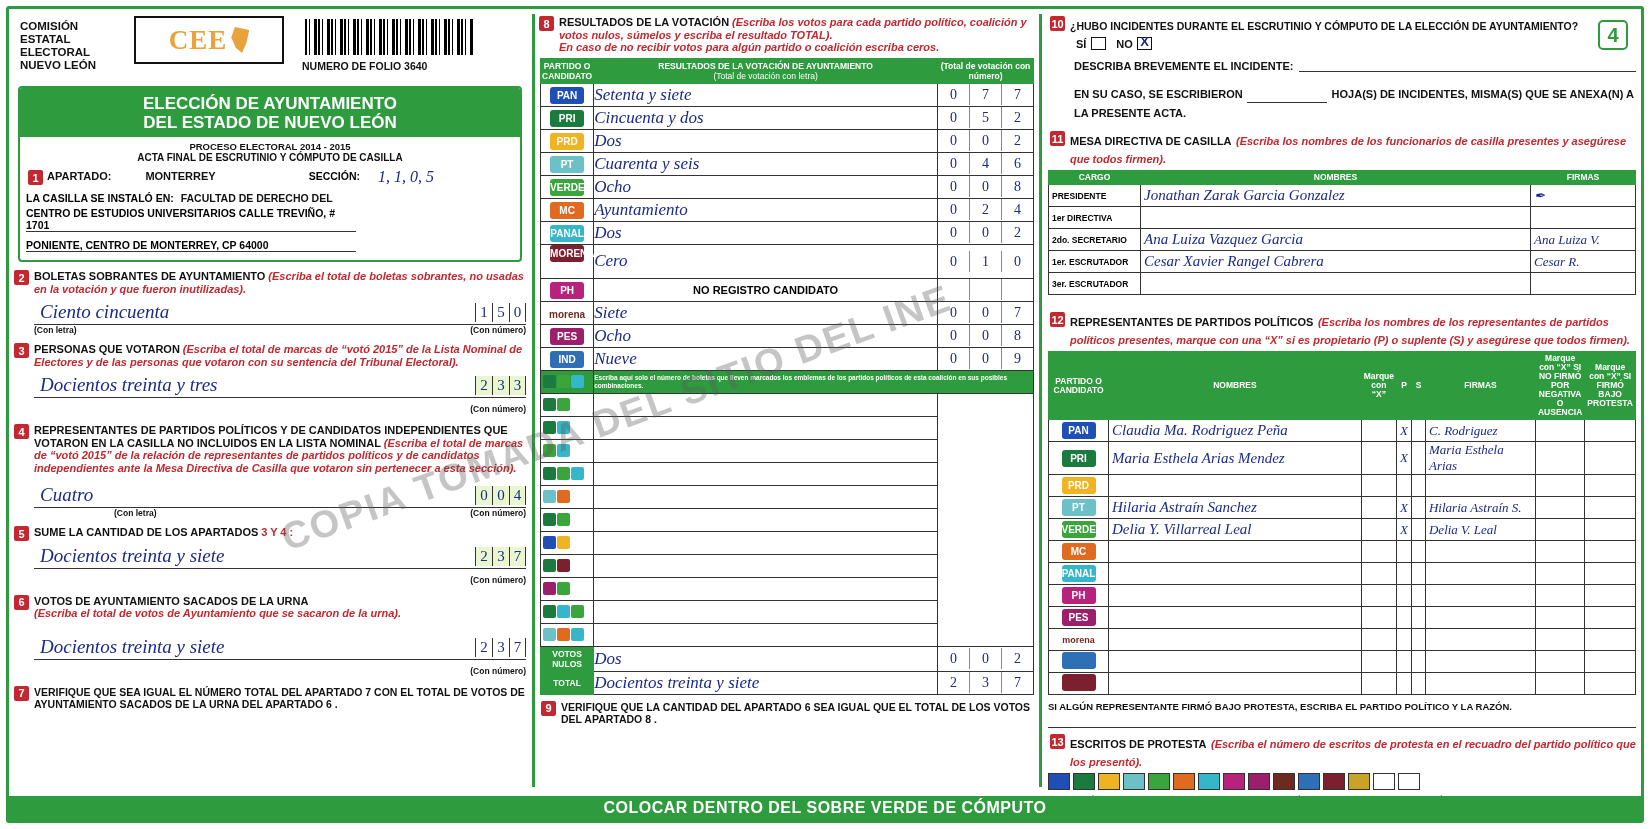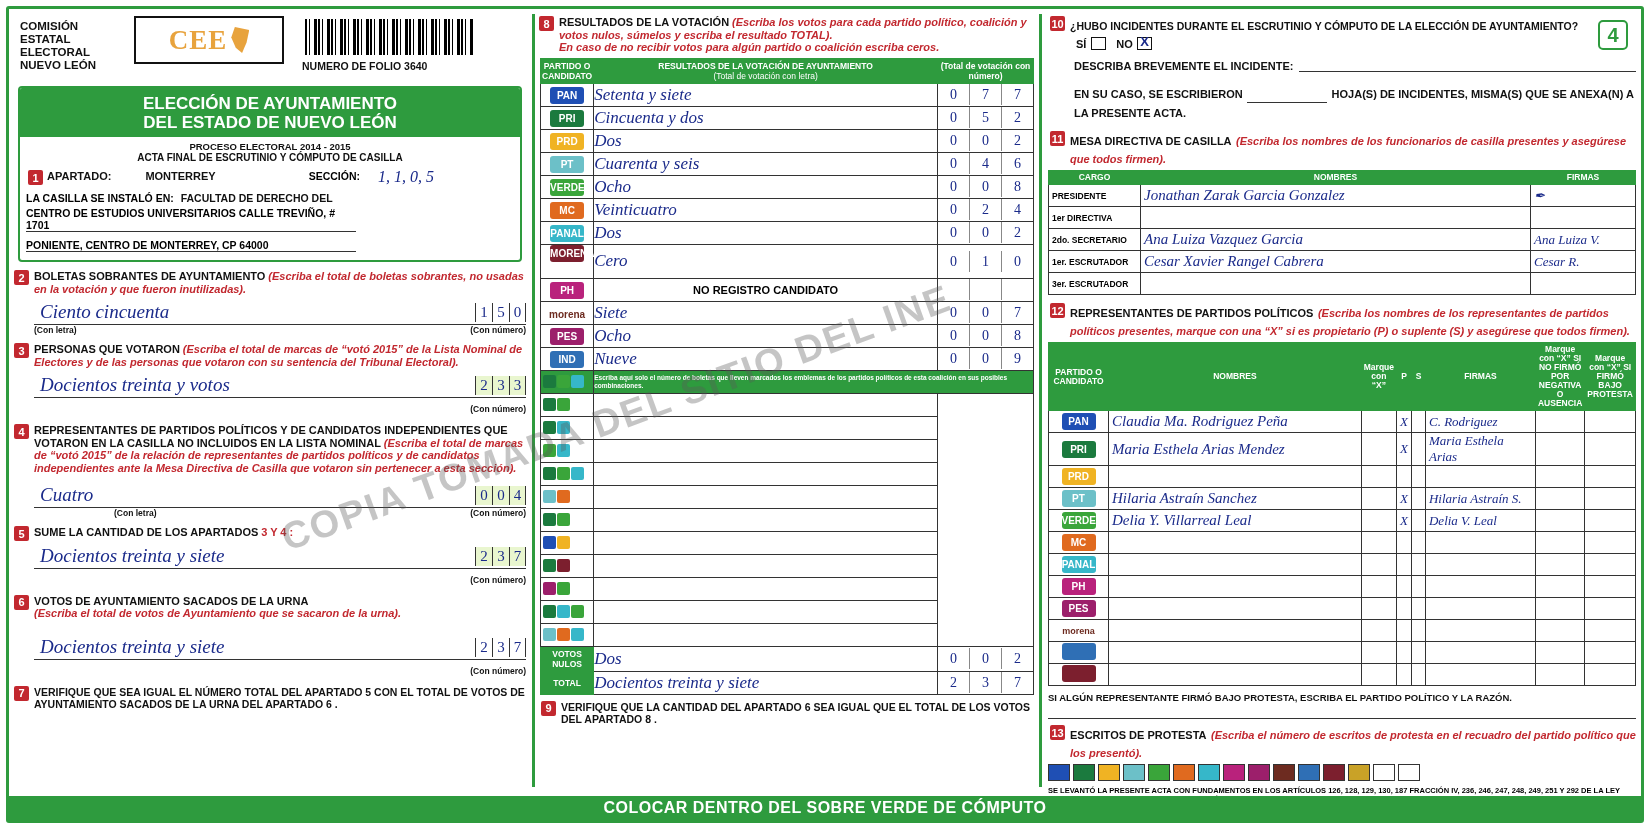--- a/index.html
+++ b/index.html
@@ -374,7 +374,7 @@
       </tr>
       <tr>
         <td class="party"><span class="pill" style="background:#e06a1f">MC</span></td>
-        <td class="letra"><span class="w">Veinticuatro</span></td>
+        <td class="letra"><span class="w">Ayuntamiento</span></td>
         <td class="num">
               <span class="numcells">
                 <span>0</span>

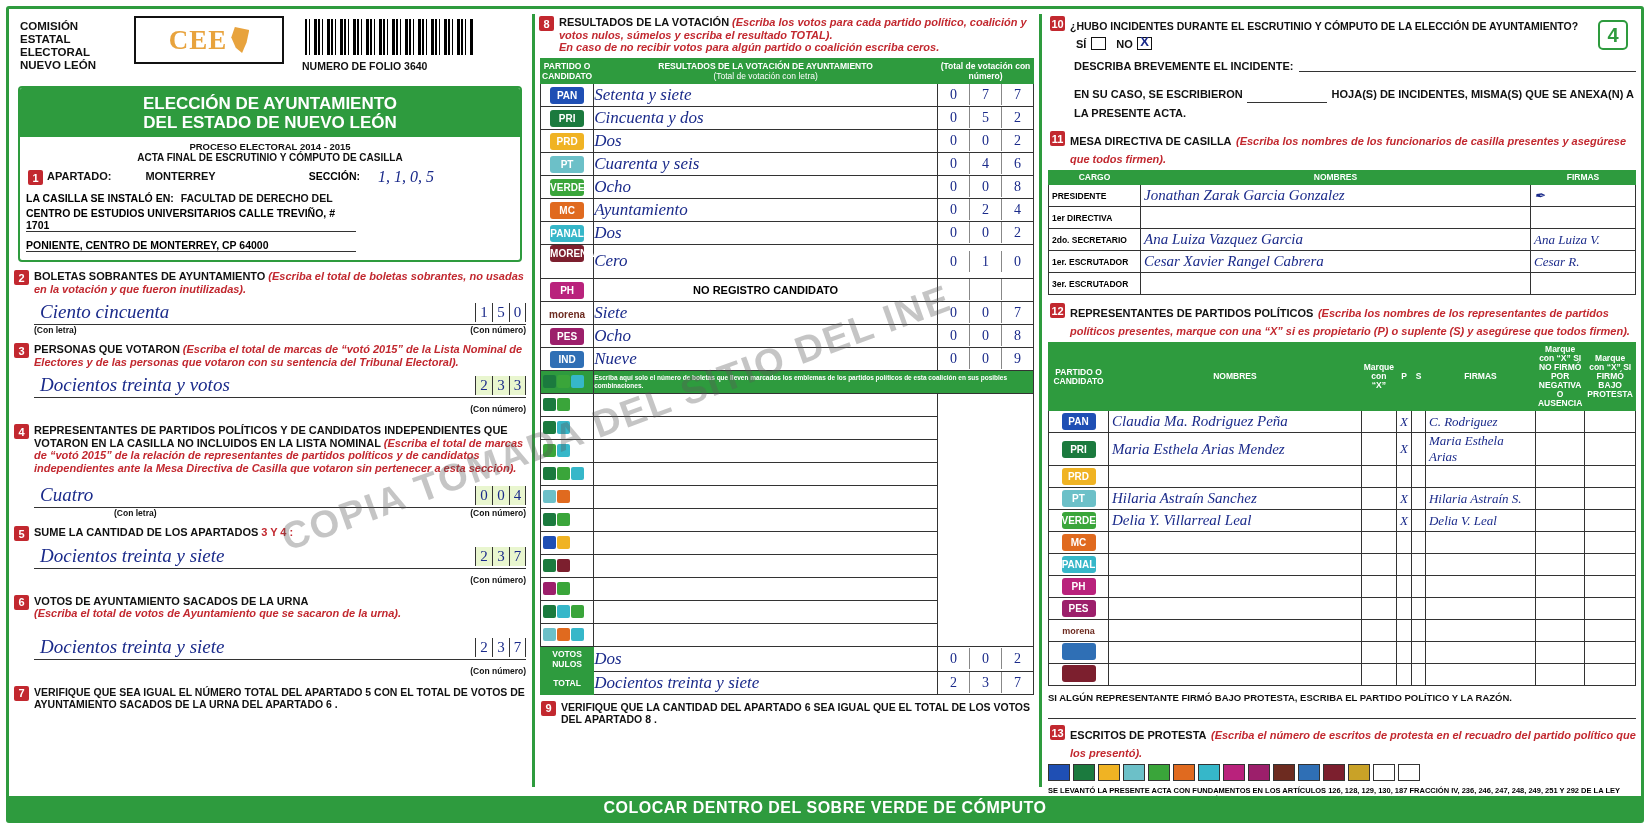--- a/index.html
+++ b/index.html
@@ -658,7 +658,7 @@
     </tbody>
       </table>
 
-    <div class="r-item" style="margin-top:8px;">
+    <div class="r-item" style="margin-top:17px;">
       <span class="numbox">12</span>
       <span class="lbl-b">REPRESENTANTES DE PARTIDOS POLÍTICOS</span>
       <span class="lbl-r">(Escriba los nombres de los representantes de partidos políticos presentes, marque con una “X” si es propietario (P) o suplente (S) y asegúrese que todos firmen).</span>

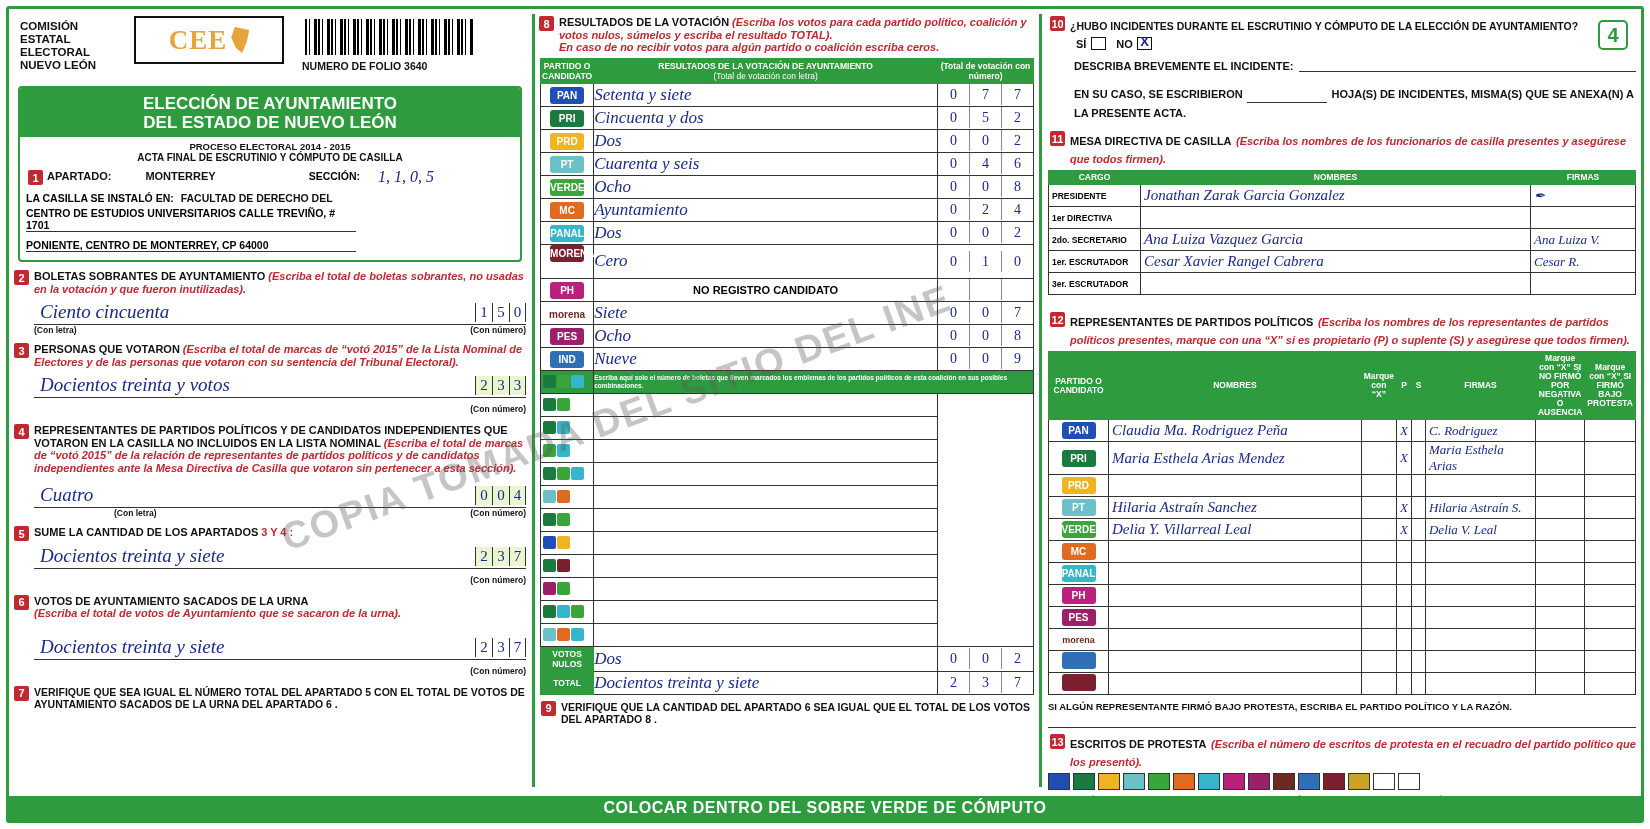--- a/index.html
+++ b/index.html
@@ -225,7 +225,7 @@
         <span class="lbl-r">(Escriba el total de marcas de “votó 2015” de la Lista Nominal de Electores y de las personas que votaron con su sentencia del Tribunal Electoral).</span>
       </div>
       <div class="answer-line">
-        <span class="w hand">Docientos treinta y votos</span>
+        <span class="w hand">Docientos treinta y tres</span>
         <span class="boxes hl">
           <span>2</span>
             <span>3</span>

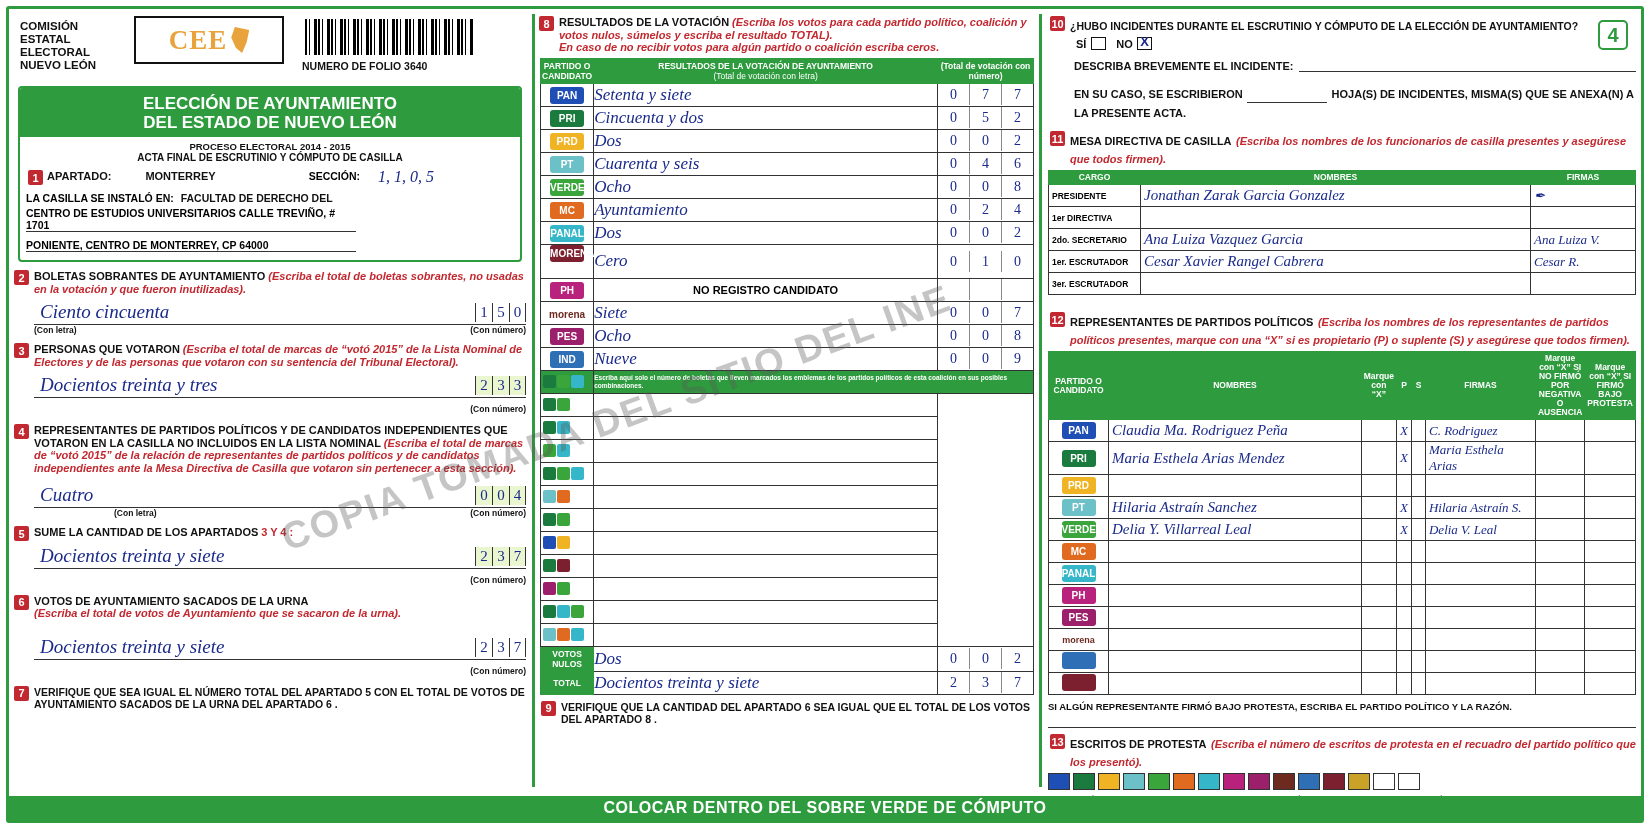--- a/index.html
+++ b/index.html
@@ -293,7 +293,7 @@
 
     <div class="item">
       <span class="numbox">7</span>
-      <div class="itxt lbl-b">VERIFIQUE QUE SEA IGUAL EL NÚMERO TOTAL DEL APARTADO  5  CON EL TOTAL DE VOTOS DE AYUNTAMIENTO SACADOS DE LA URNA DEL APARTADO  6 .</div>
+      <div class="itxt lbl-b">VERIFIQUE QUE SEA IGUAL EL NÚMERO TOTAL DEL APARTADO  7  CON EL TOTAL DE VOTOS DE AYUNTAMIENTO SACADOS DE LA URNA DEL APARTADO  6 .</div>
     </div>
   </div>
 

